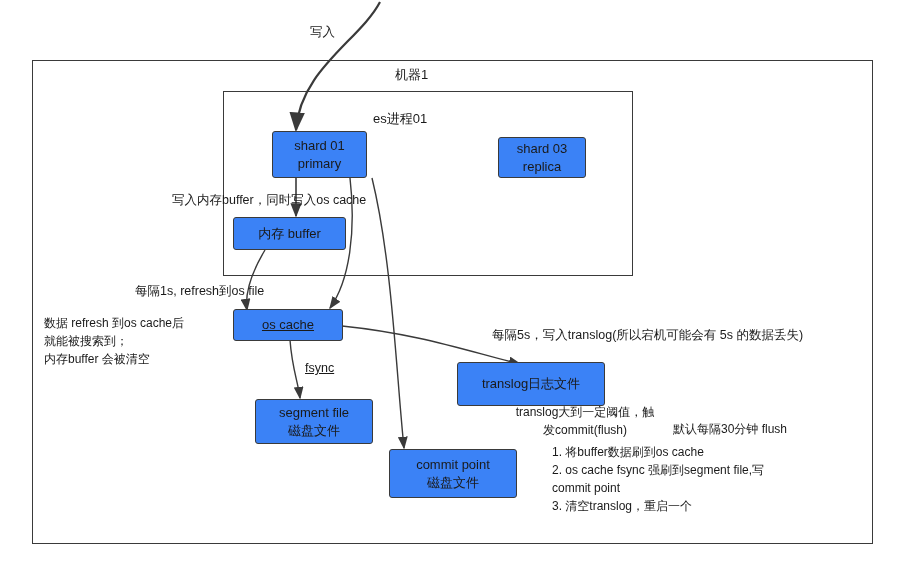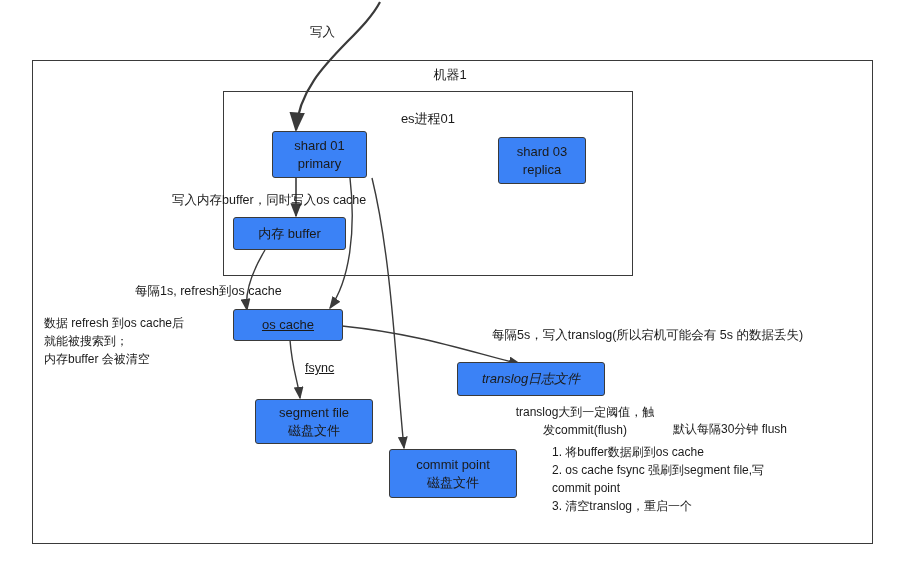--- a/index.html
+++ b/index.html
@@ -41,7 +41,6 @@
   .container-label {
     position: absolute;
     font-size: 13px;
-    text-align: center;
     z-index: 2;
     white-space: nowrap;
   }

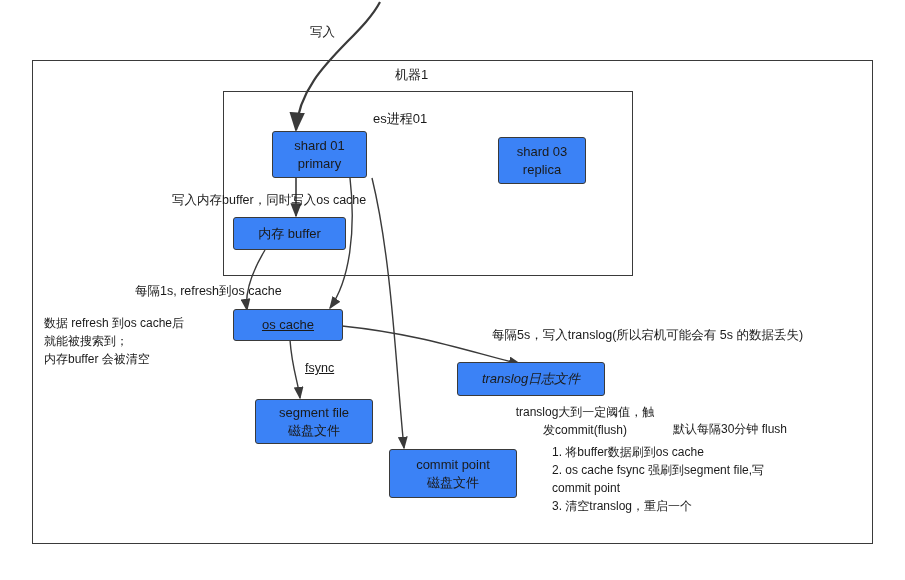--- a/index.html
+++ b/index.html
@@ -107,7 +107,7 @@
     <span>primary</span>
   </div>
 
-  <div class="box" style="left:498px; top:137px; width:88px; height:47px;">
+  <div class="box" style="left:498px; top:137px; width:88px; height:41px;">
     <span>shard 03</span>
     <span>replica</span>
   </div>

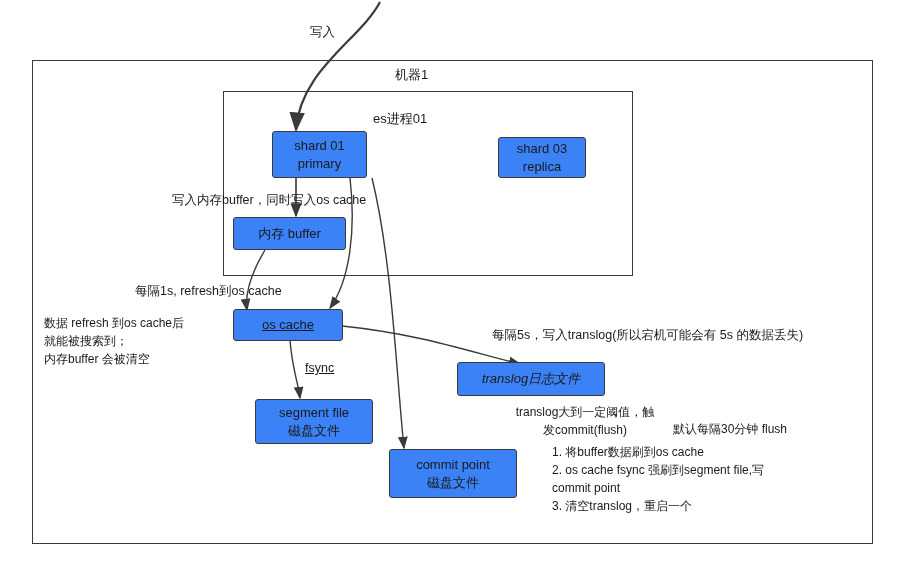--- a/index.html
+++ b/index.html
@@ -138,7 +138,7 @@
 
   <div class="line-label" style="left:172px; top:192px;">写入内存buffer，同时写入os cache</div>
 
-  <div class="line-label" style="left:135px; top:283px;">每隔1s, refresh到os cache</div>
+  <div class="line-label" style="left:135px; top:283px;">每隔1s, refresh到os file</div>
 
   <div class="line-label" style="left:305px; top:361px;text-decoration:underline;">fsync</div>
 

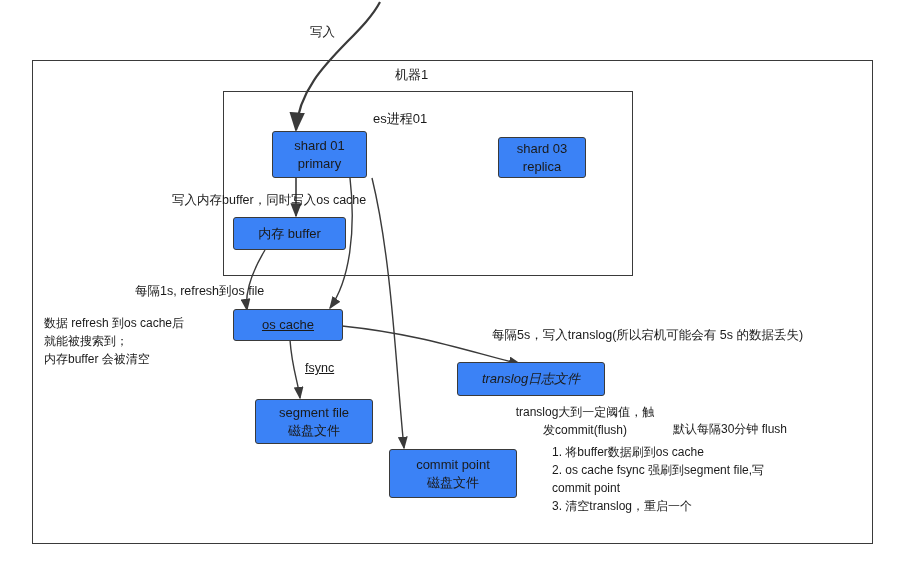--- a/index.html
+++ b/index.html
@@ -120,7 +120,7 @@
     <span>os cache</span>
   </div>
 
-  <div class="box" style="left:457px; top:362px; width:148px; height:34px;font-style:italic;">
+  <div class="box" style="left:457px; top:362px; width:148px; height:44px;">
     <span>translog日志文件</span>
   </div>
 

